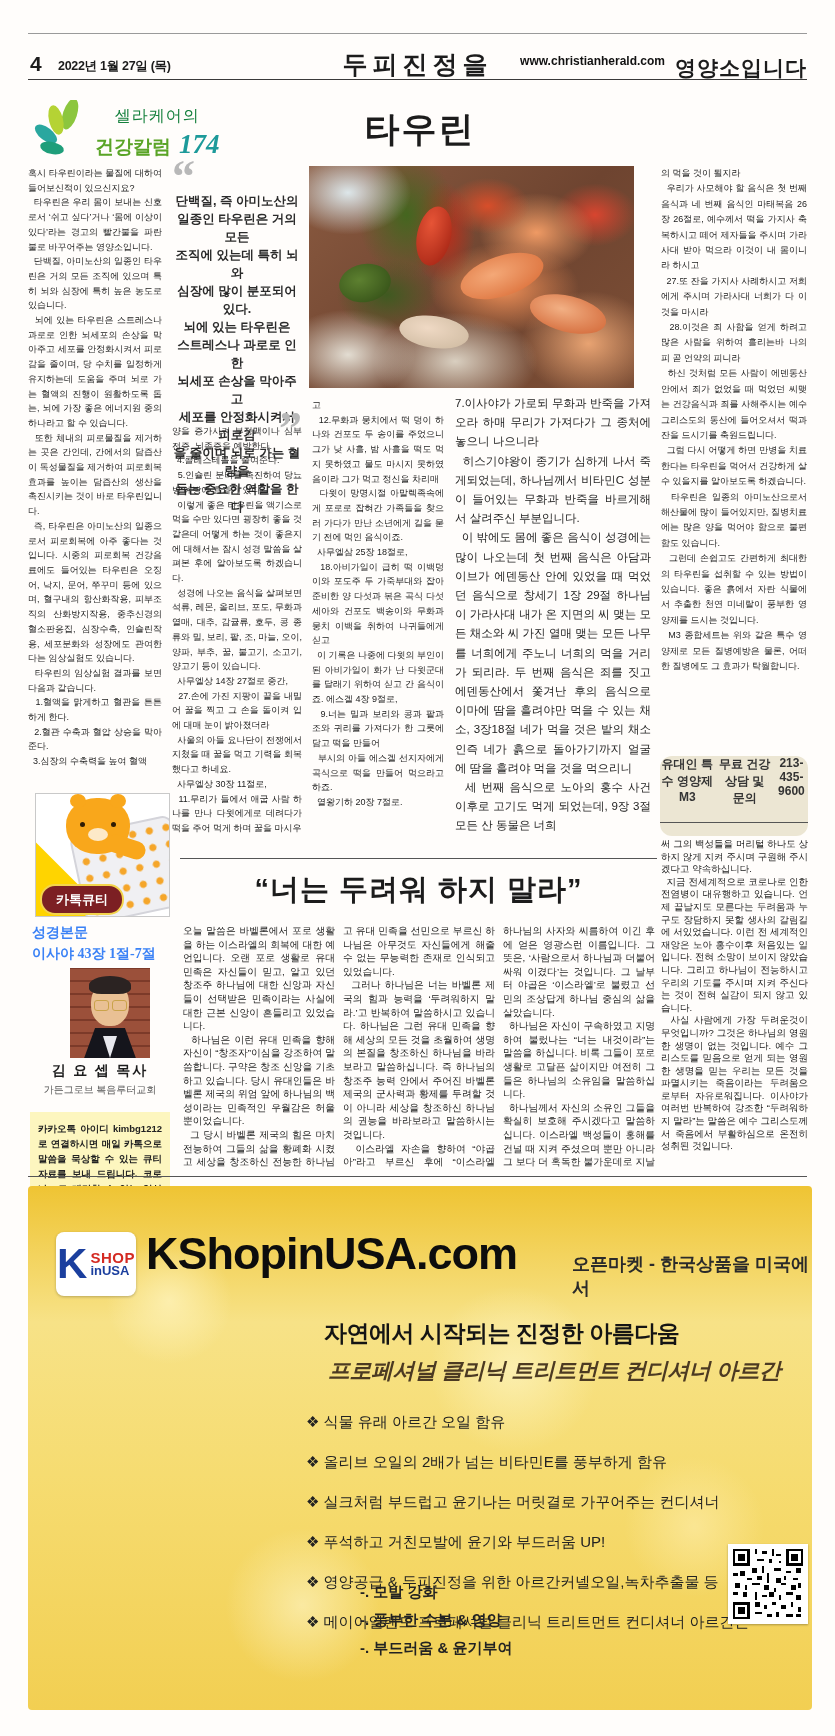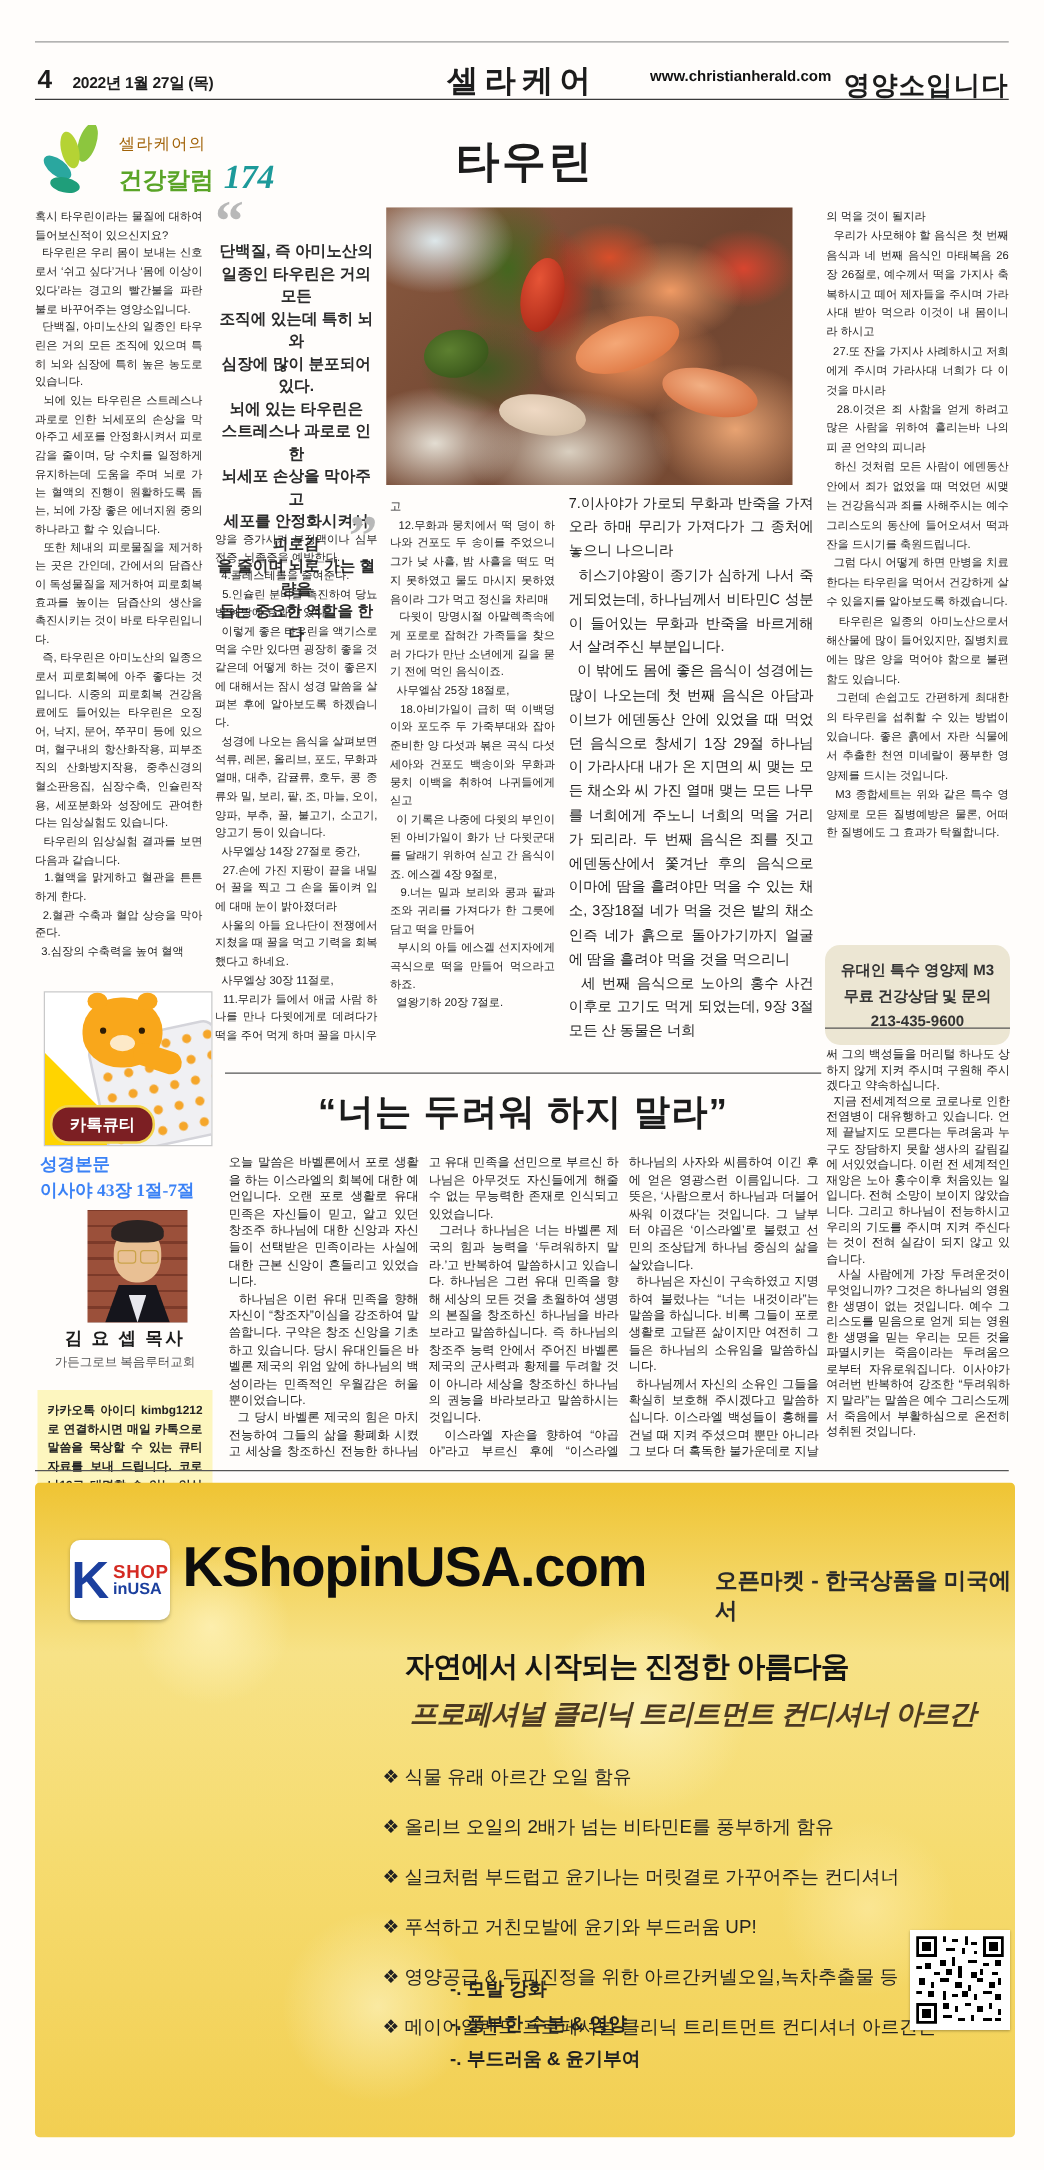--- a/index.html
+++ b/index.html
@@ -114,7 +114,7 @@
 
   <div class="abs pageno" style="left:30px;top:52px;">4</div>
   <div class="abs hdate" style="left:58px;top:58px;">2022년 1월 27일 (목)</div>
-  <div class="abs section" style="left:0;top:48px;width:835px;text-align:center;">셀라케어</div>
+  <div class="abs section" style="left:0;top:48px;width:835px;text-align:center;">두피진정을</div>
   <div class="abs" style="right:28px;top:54px;display:flex;">
     <span class="site">www.christianherald.com</span>
     <span class="masthead">영양소입니다</span>

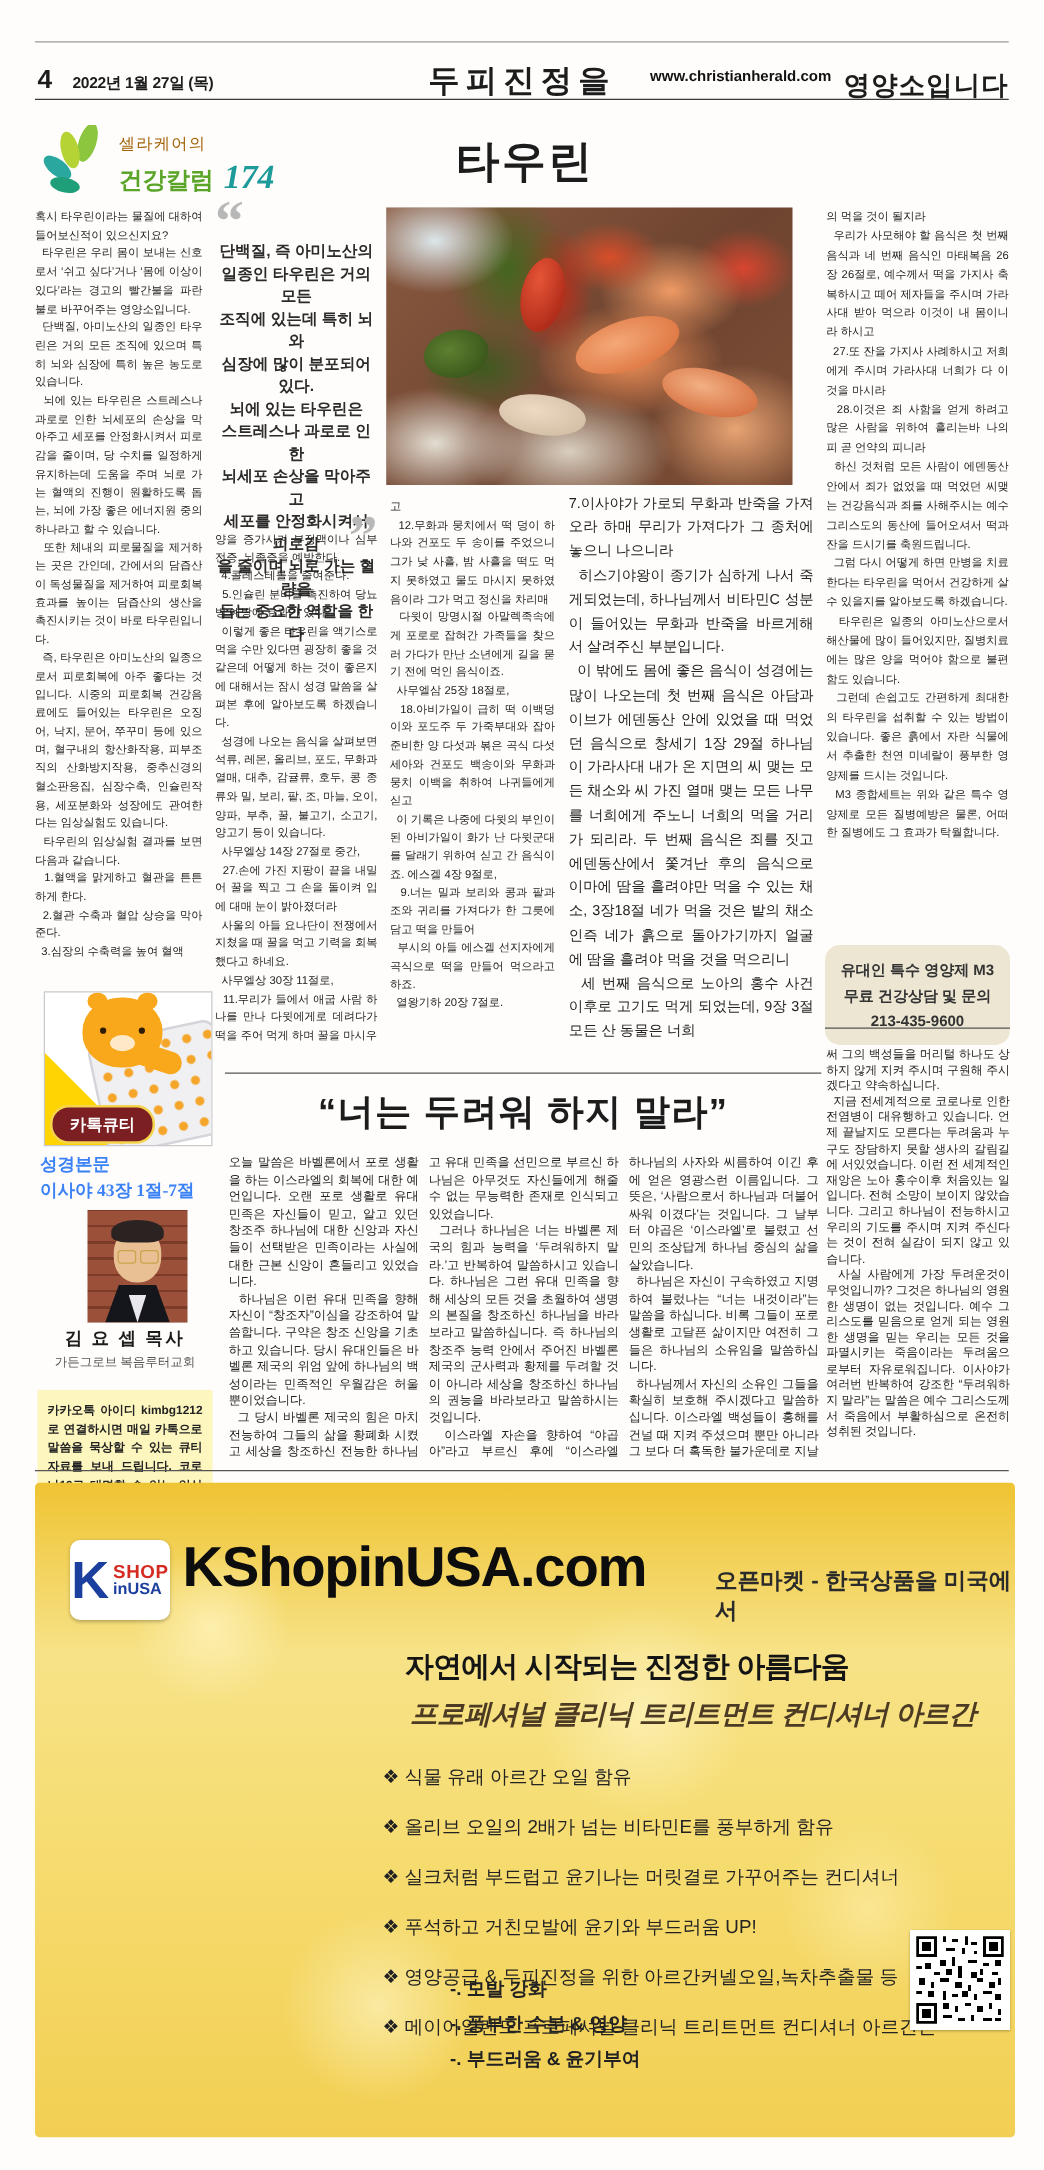--- a/index.html
+++ b/index.html
@@ -15,7 +15,7 @@
   .site{font-size:12px;font-weight:600;color:#111;}
   .masthead{font-size:21px;font-weight:800;letter-spacing:1px;margin-left:10px;}
   
-  .kick-brand{font-size:13px;color:#a16207;letter-spacing:1px;}
+  .kick-brand{font-size:16px;color:#15803d;letter-spacing:1px;text-align:center;}
   .kick-label{font-size:19px;font-weight:800;color:#5aa427;display:inline-block;}
   .kick-num{font-family:"Liberation Serif",serif;font-style:italic;font-size:27px;font-weight:bold;color:#1d9a9a;display:inline-block;margin-left:8px;}
   .a1title{font-size:35px;font-weight:800;letter-spacing:2px;}

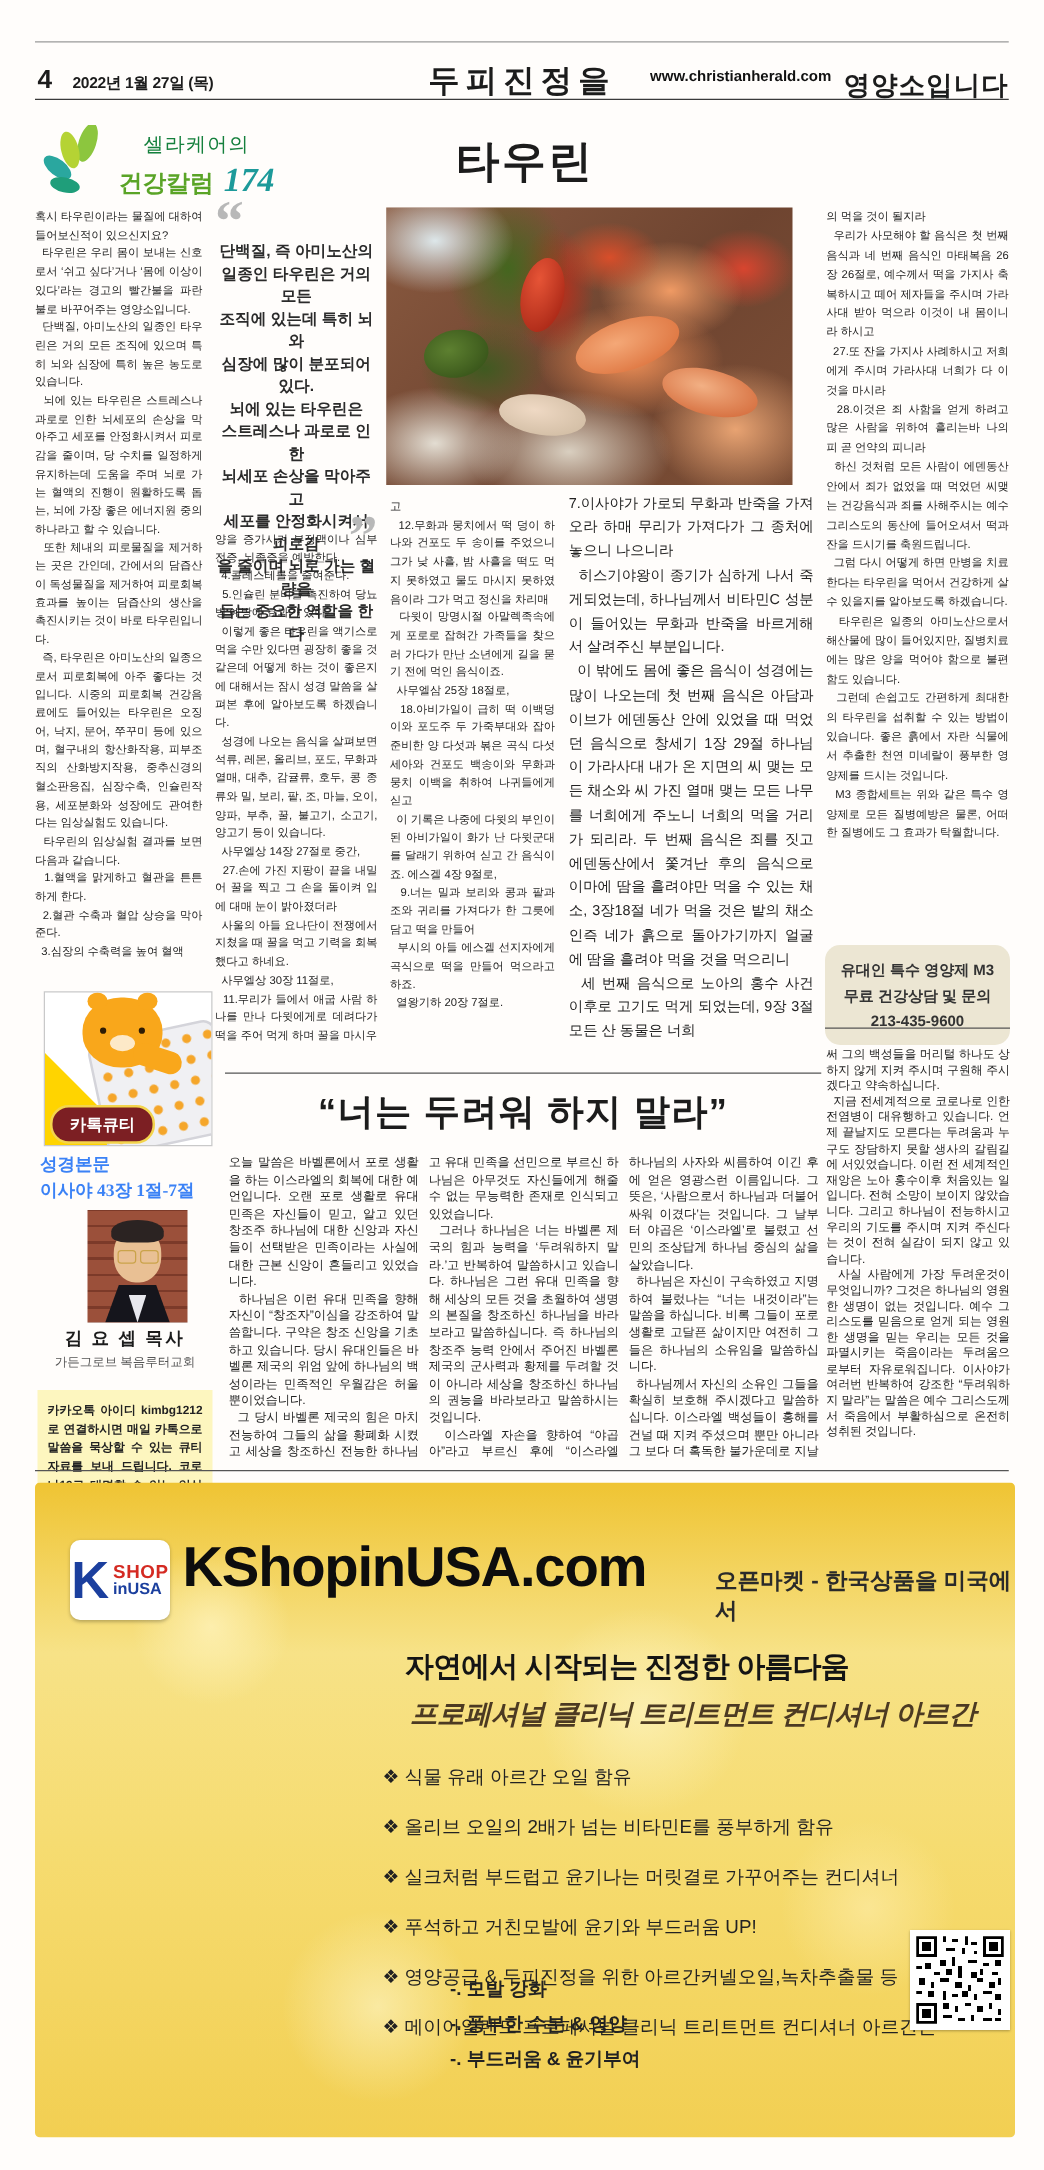--- a/index.html
+++ b/index.html
@@ -27,7 +27,7 @@
   .quotebox{font-size:12.5px;line-height:18px;font-weight:bold;text-align:center;color:#2b2b2b;}
   .qmark{font-family:"Liberation Serif",serif;font-size:46px;color:#b8b8b8;line-height:30px;font-weight:bold;}
   .m3box{background:#ece6d3;border-radius:12px;text-align:center;font-size:12px;font-weight:600;color:#333;
-         display:flex;flex-direction:column;justify-content:center;gap:4px;}
+         display:flex;flex-direction:row;justify-content:center;gap:4px;}
   
   .photo{background:
      radial-gradient(ellipse 90px 60px at 12% 12%,#dde7ea 0%,rgba(221,231,234,0) 70%),

